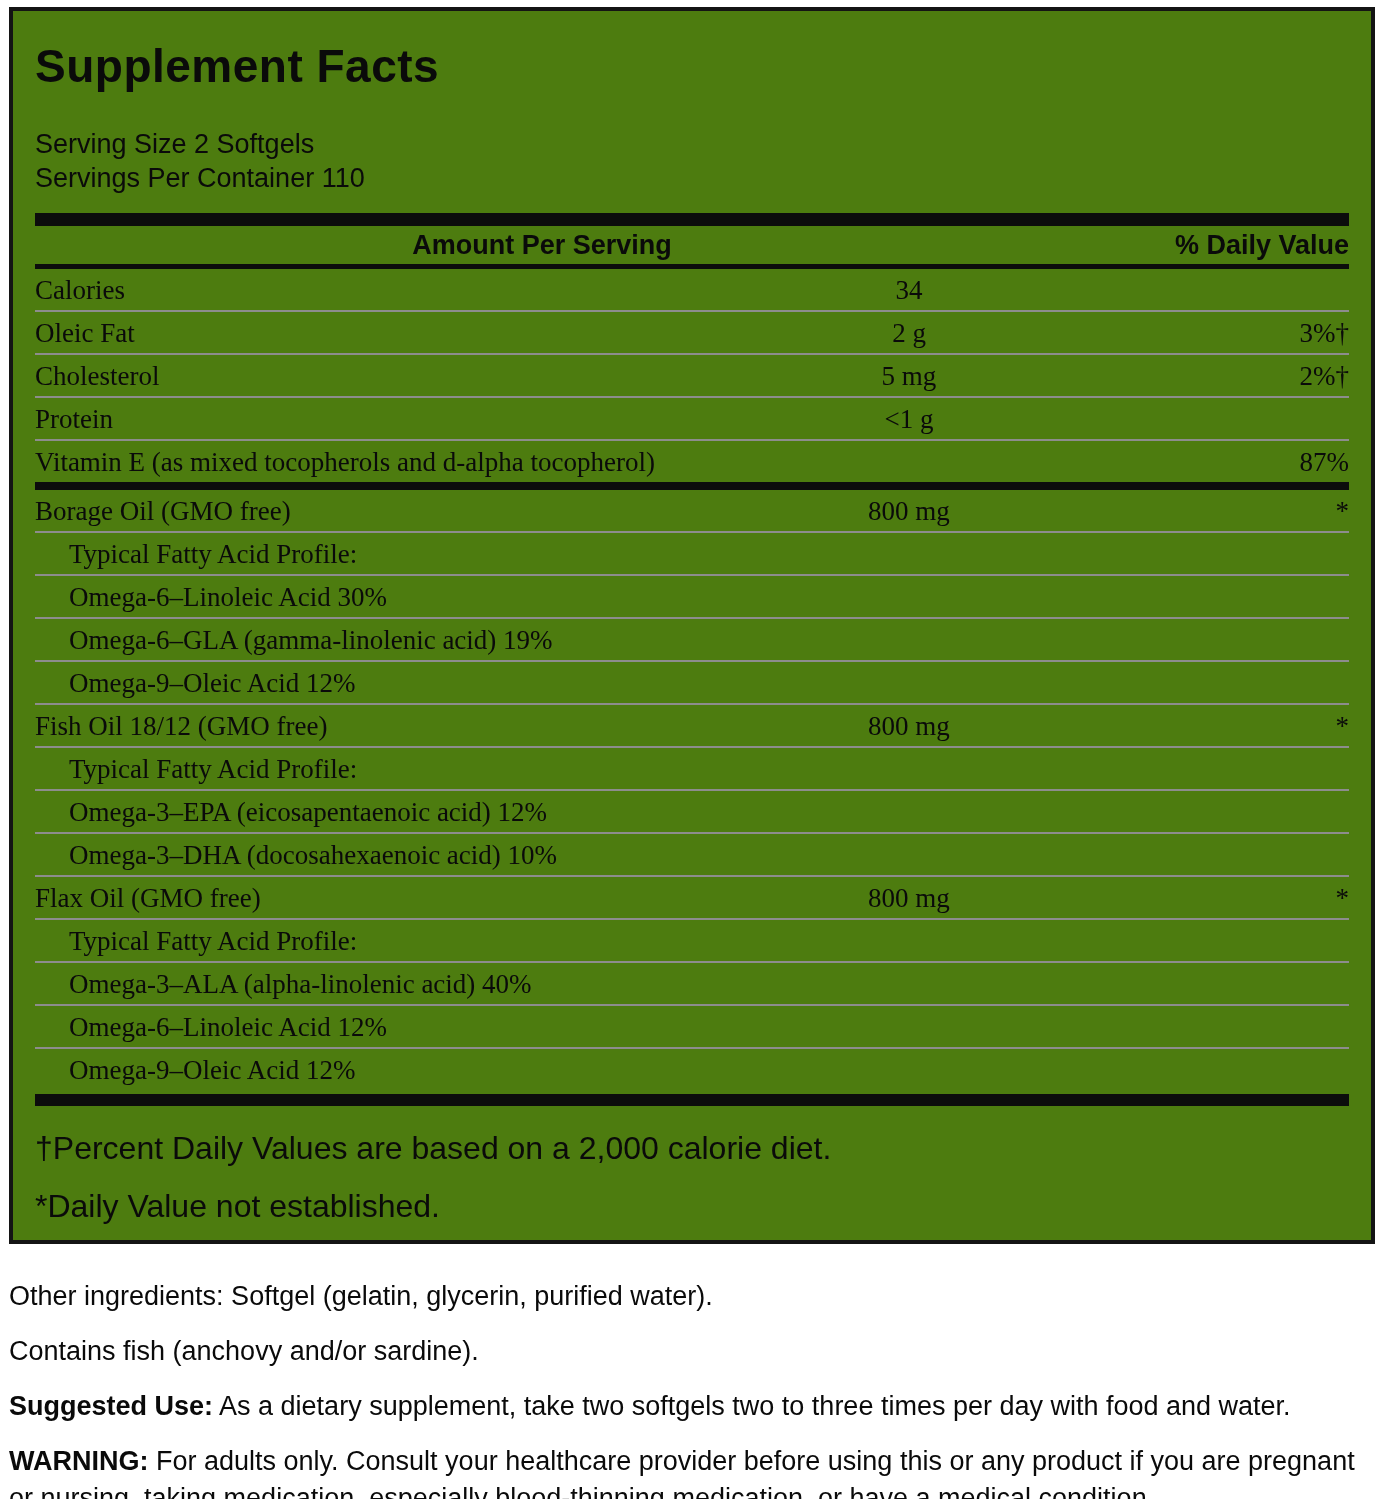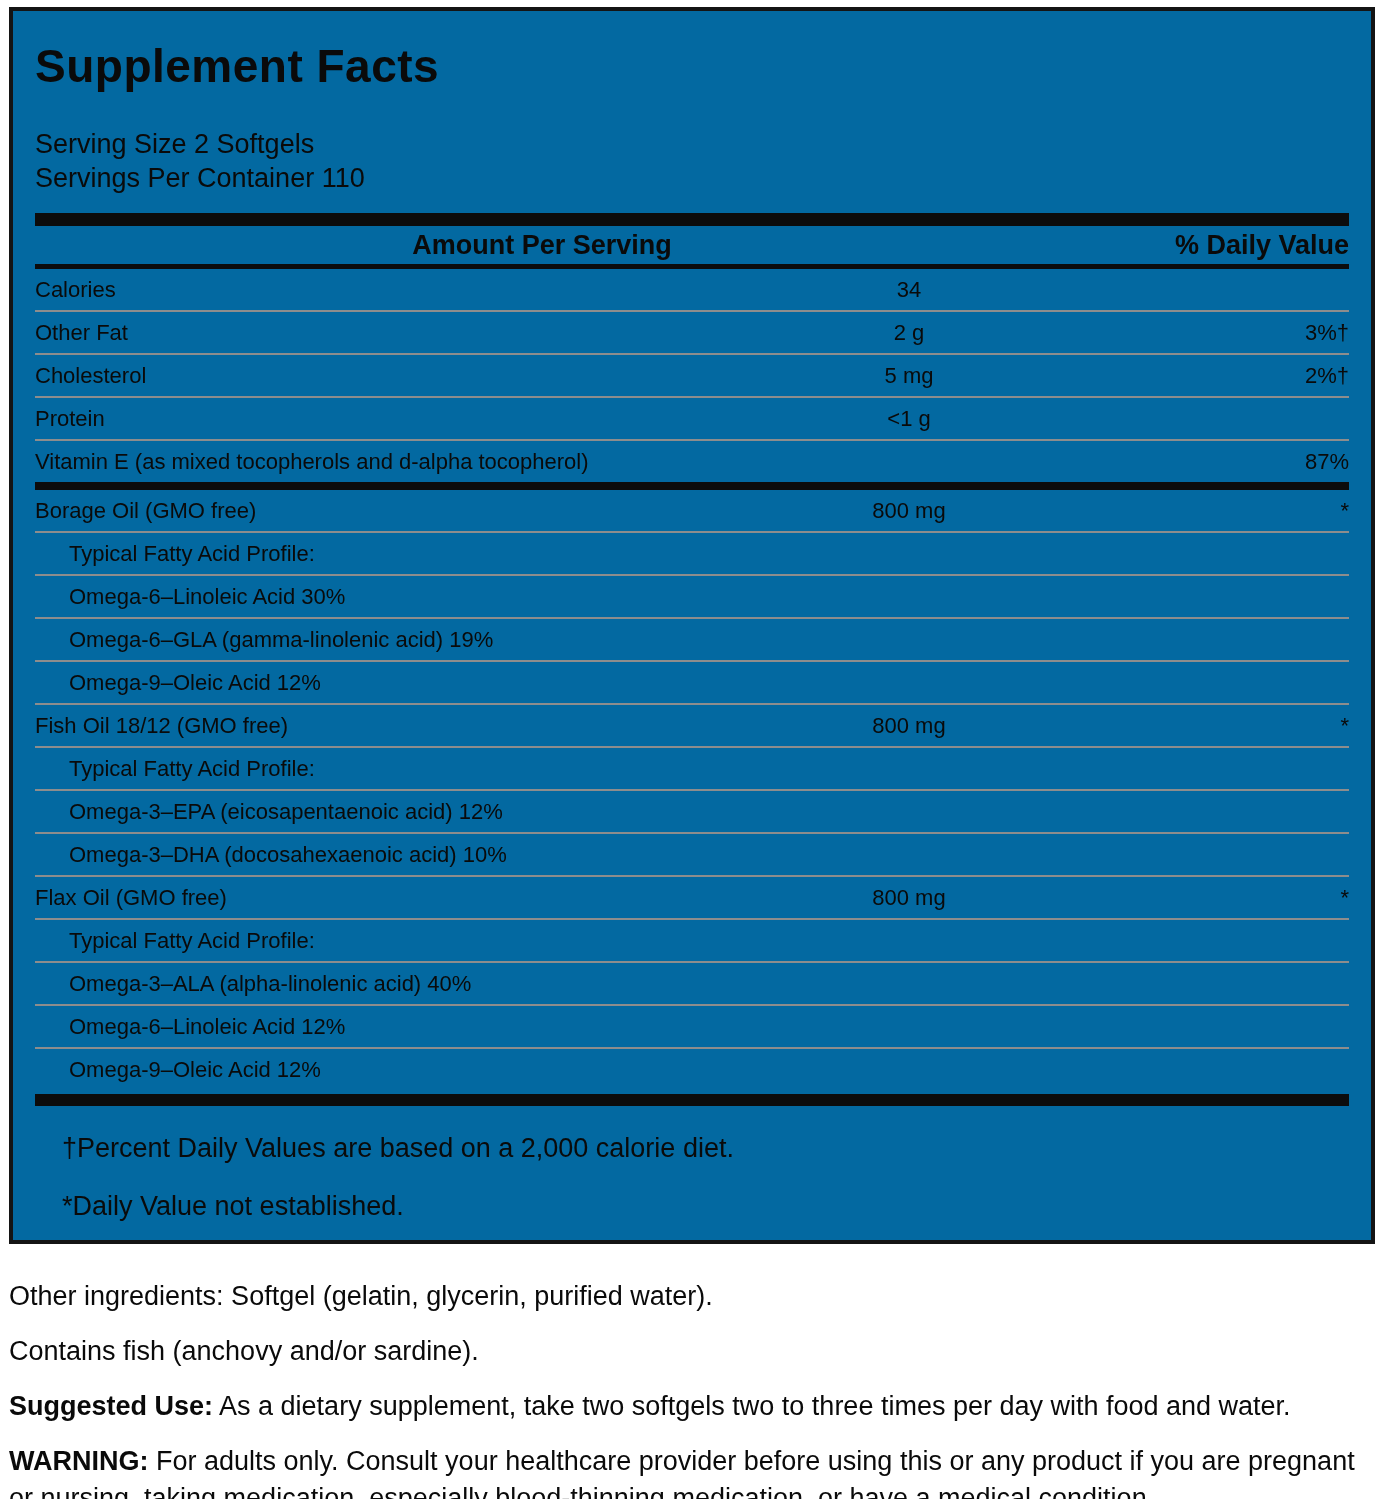--- a/index.html
+++ b/index.html
@@ -15,7 +15,7 @@
     margin: 7px 9px 0 9px;
     border: 4px solid #141414;
     padding: 16px 22px 18px 22px;
-    background: #0369a1;
+    background: #4d7c0f;
   }
 
   .title {

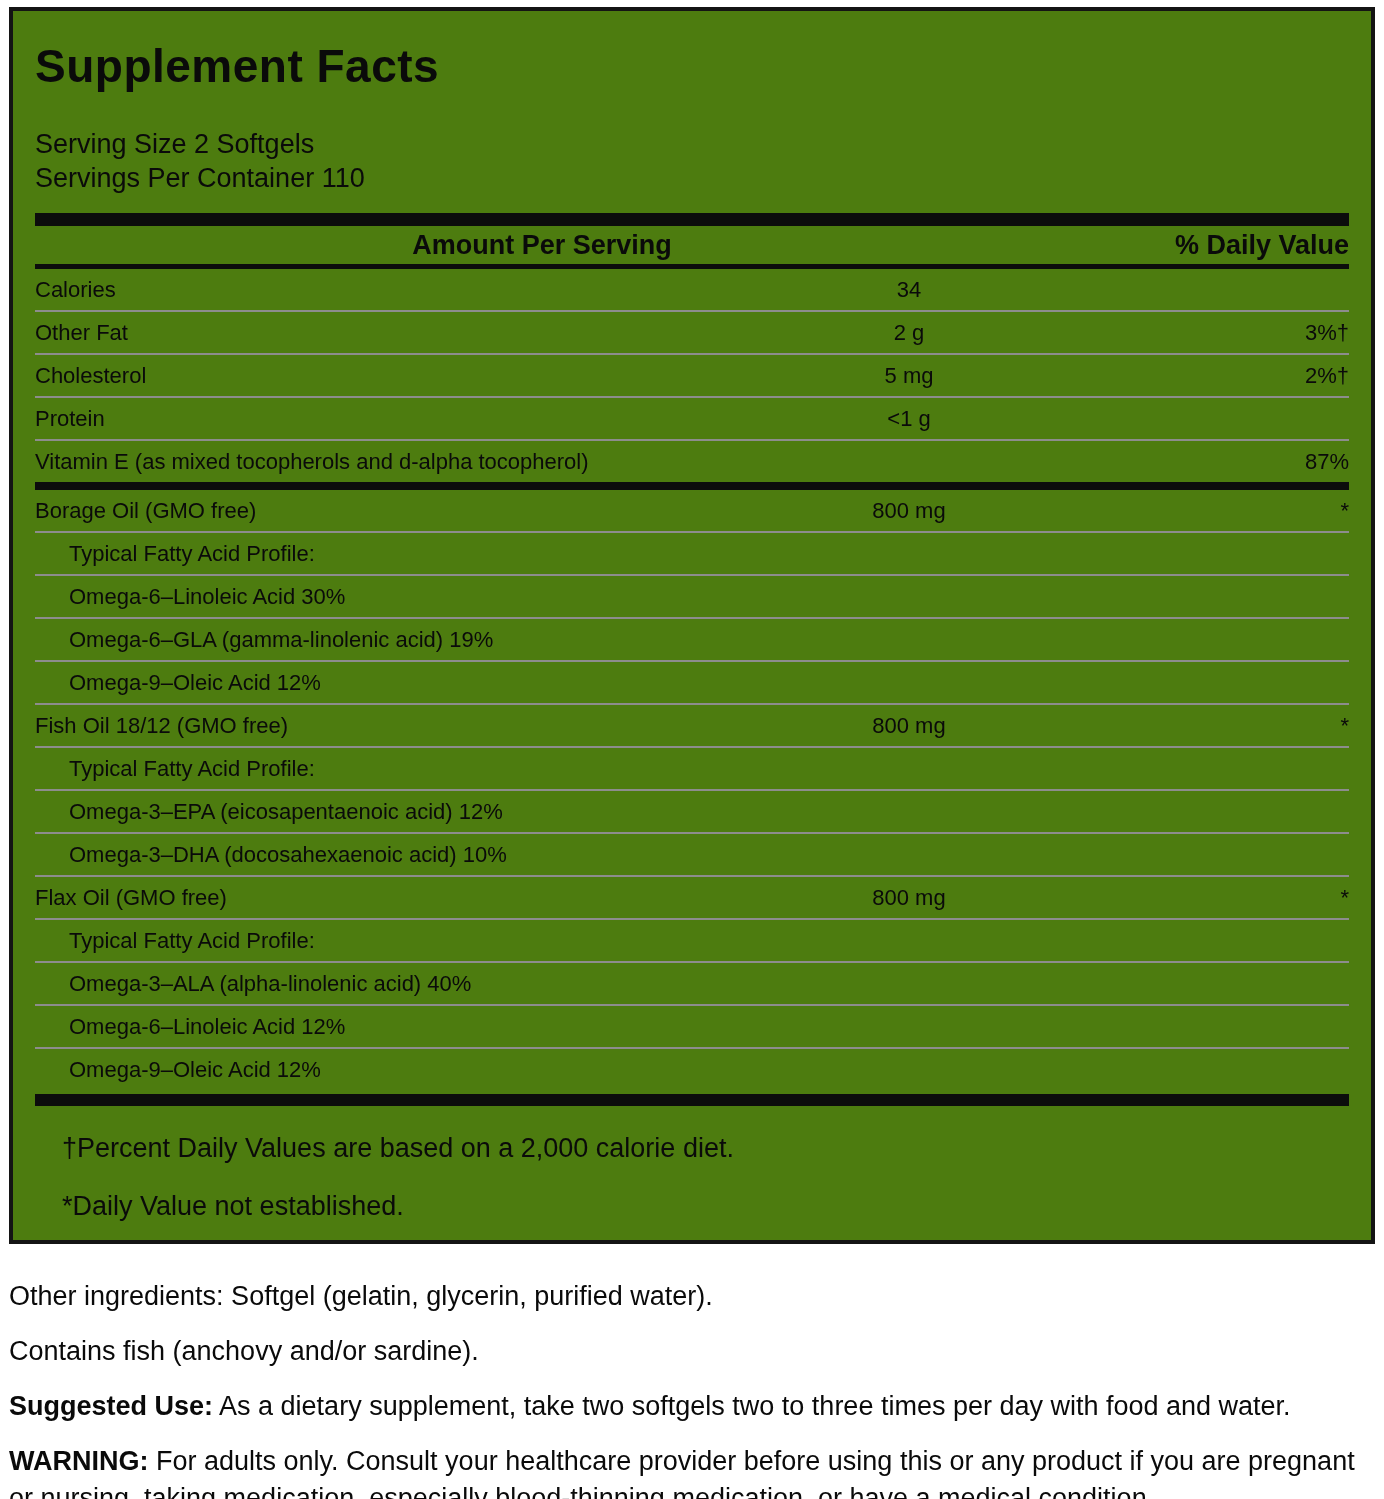--- a/index.html
+++ b/index.html
@@ -70,7 +70,7 @@
     min-height: 41px;
     padding: 1px 0;
   }
-  .cell { font-size: 22px; line-height: 32px; }
+  .cell { font-size: 27px; line-height: 32px; font-family: Liberation Serif, serif; }
   .cell.name { flex: 1; }
   .cell.name.indent { padding-left: 34px; }
   .cell.amount { width: 280px; text-align: center; }

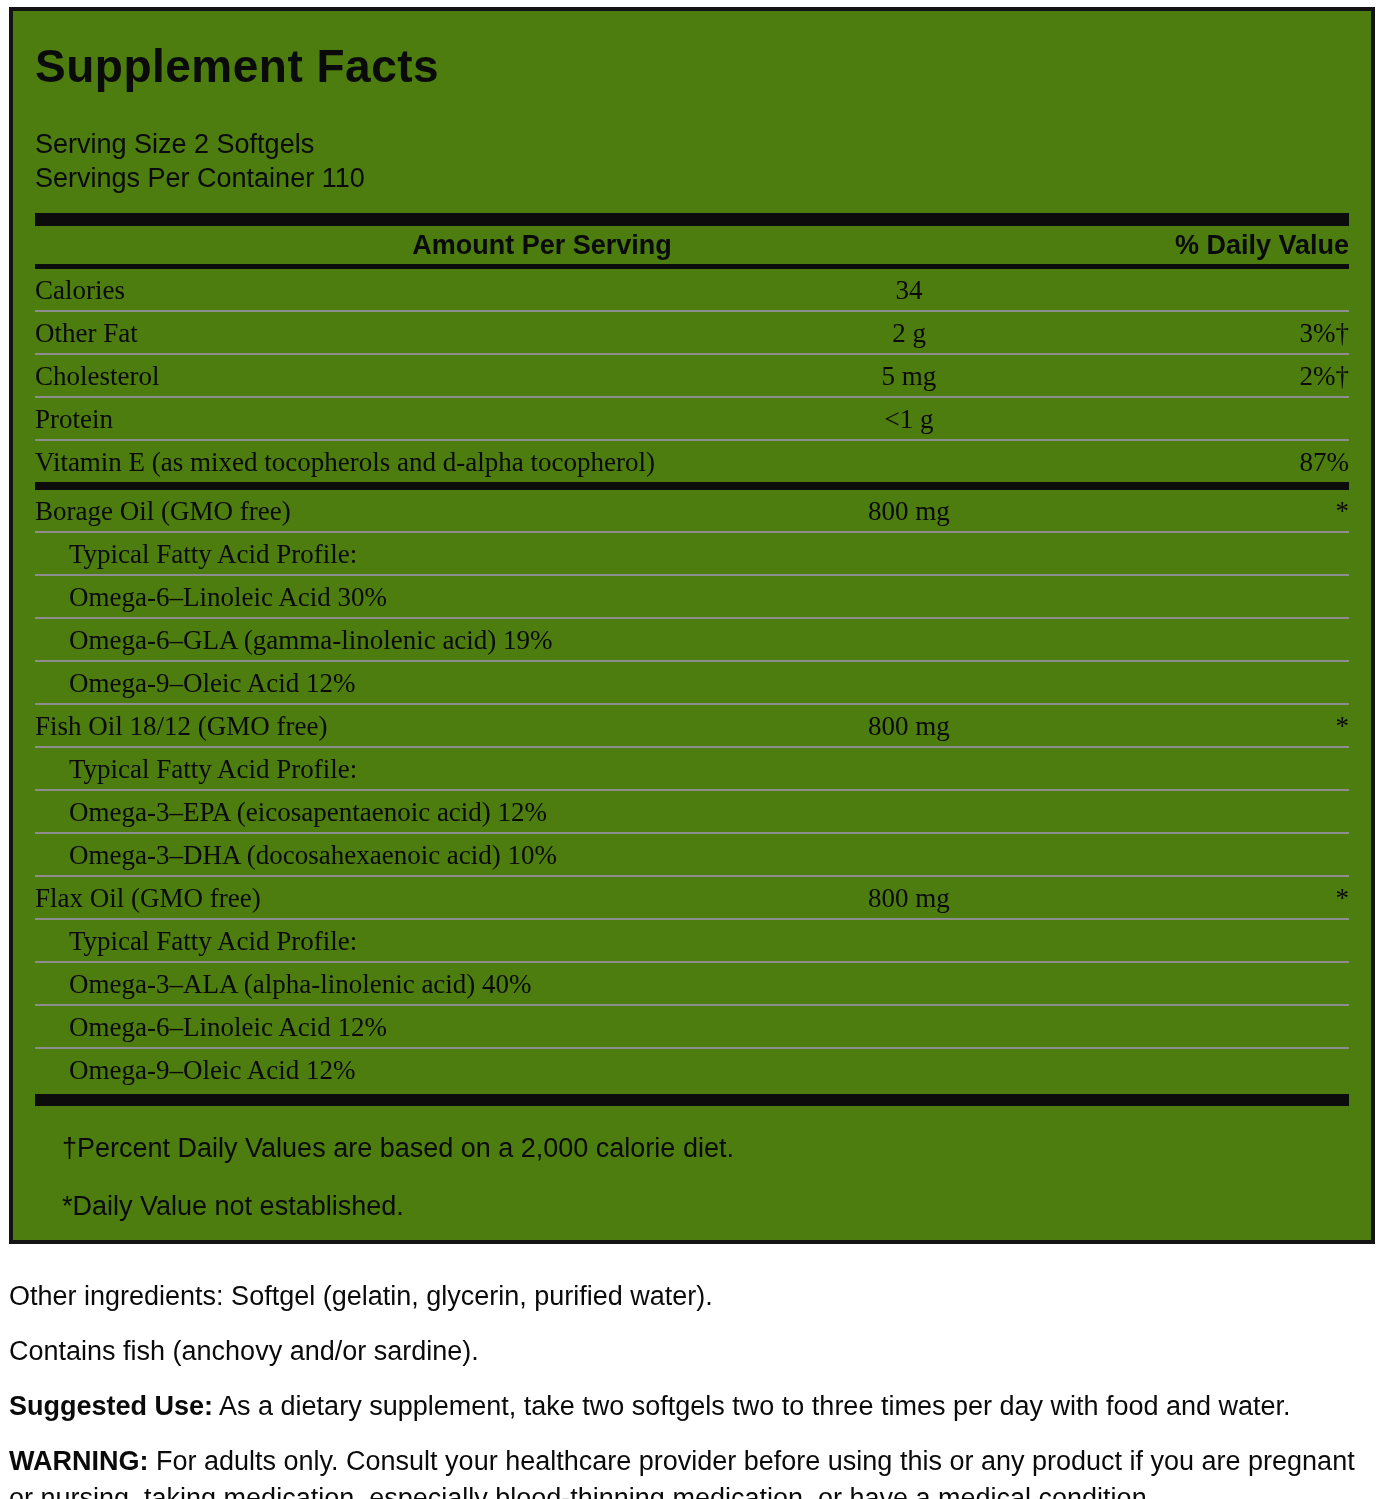--- a/index.html
+++ b/index.html
@@ -122,7 +122,7 @@
       </div>
       <div class="sep"></div>
       <div class="trow">
-        <div class="cell name">Other Fat</div>
+        <div class="cell name">Oleic Fat</div>
         <div class="cell amount">2 g</div>
         <div class="cell dv">3%†</div>
       </div>

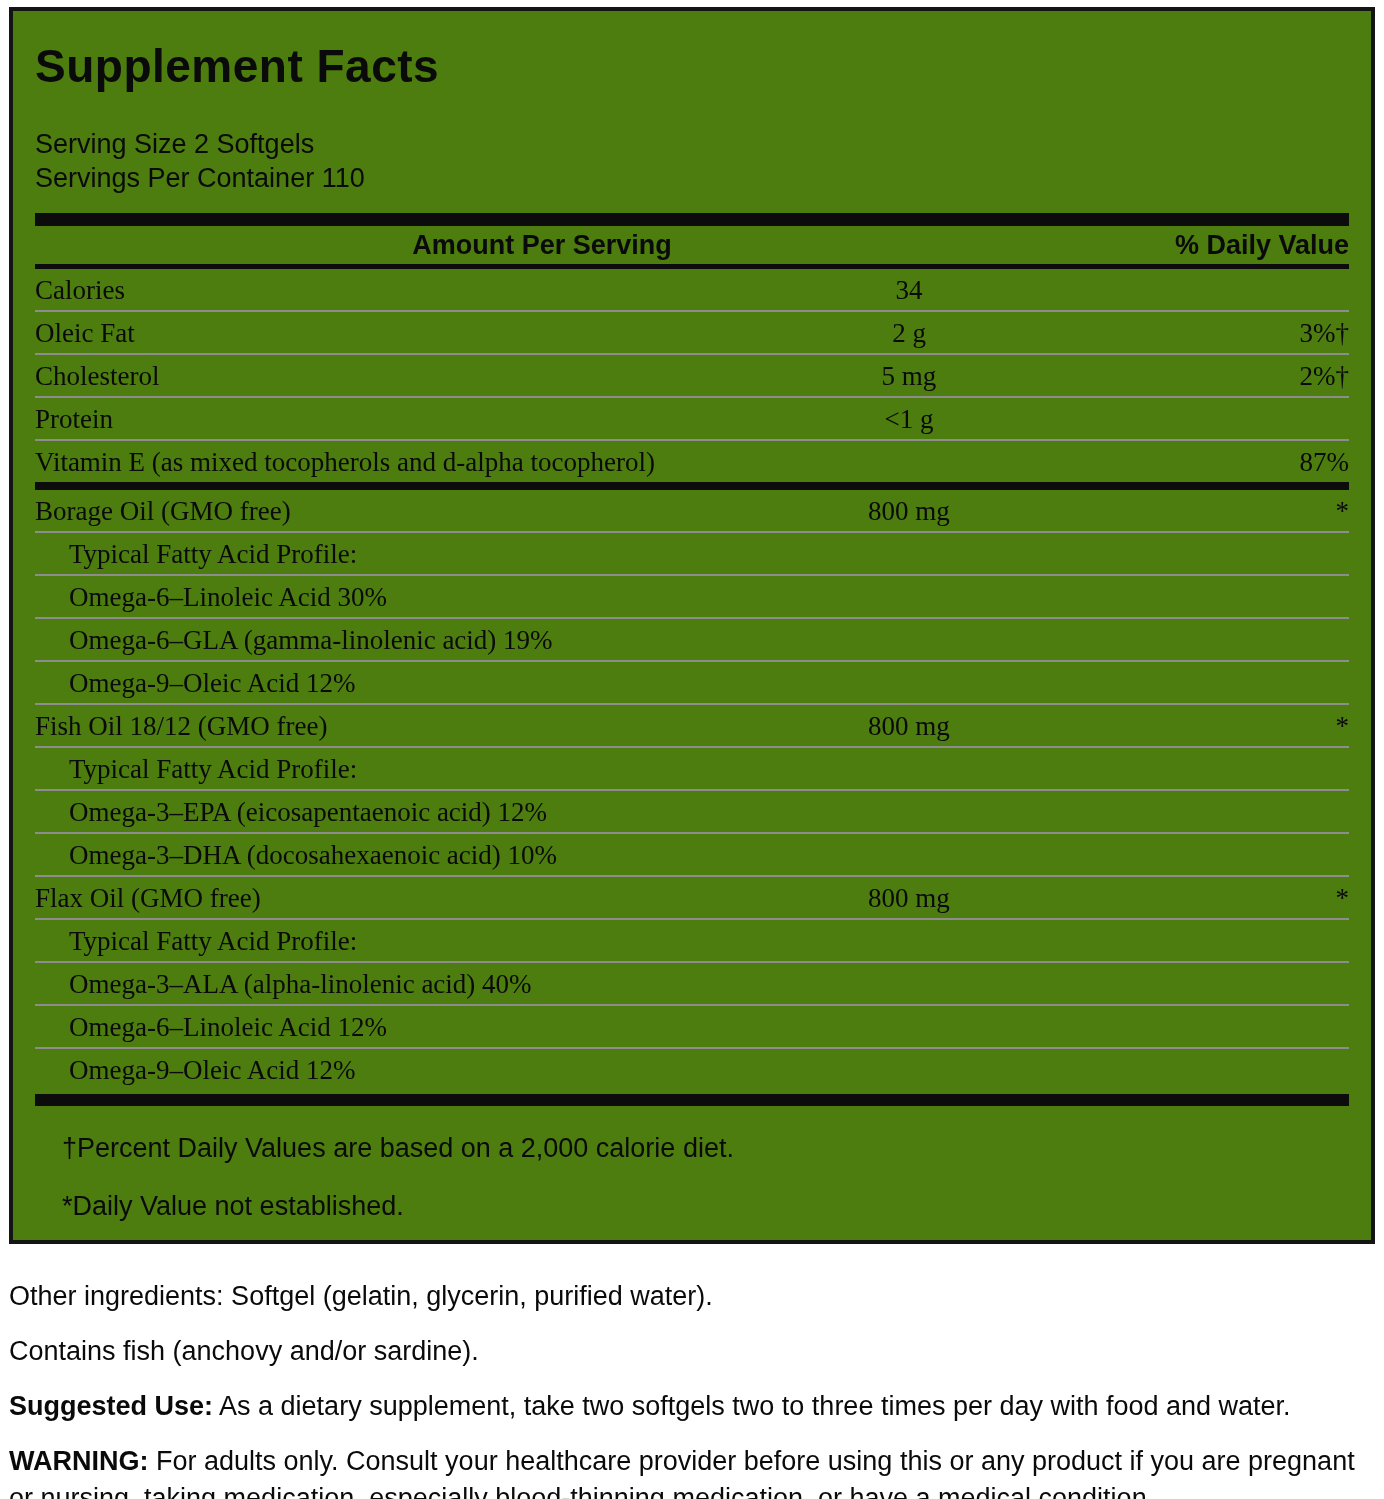--- a/index.html
+++ b/index.html
@@ -80,10 +80,9 @@
   .sep.heavy { border-top: 8px solid #0c0c0c; }
 
   .footnote {
-    font-size: 27px;
+    font-size: 32px;
     line-height: 32px;
     margin-top: 26px;
-    margin-left: 27px;
   }
 
   .below-box {

